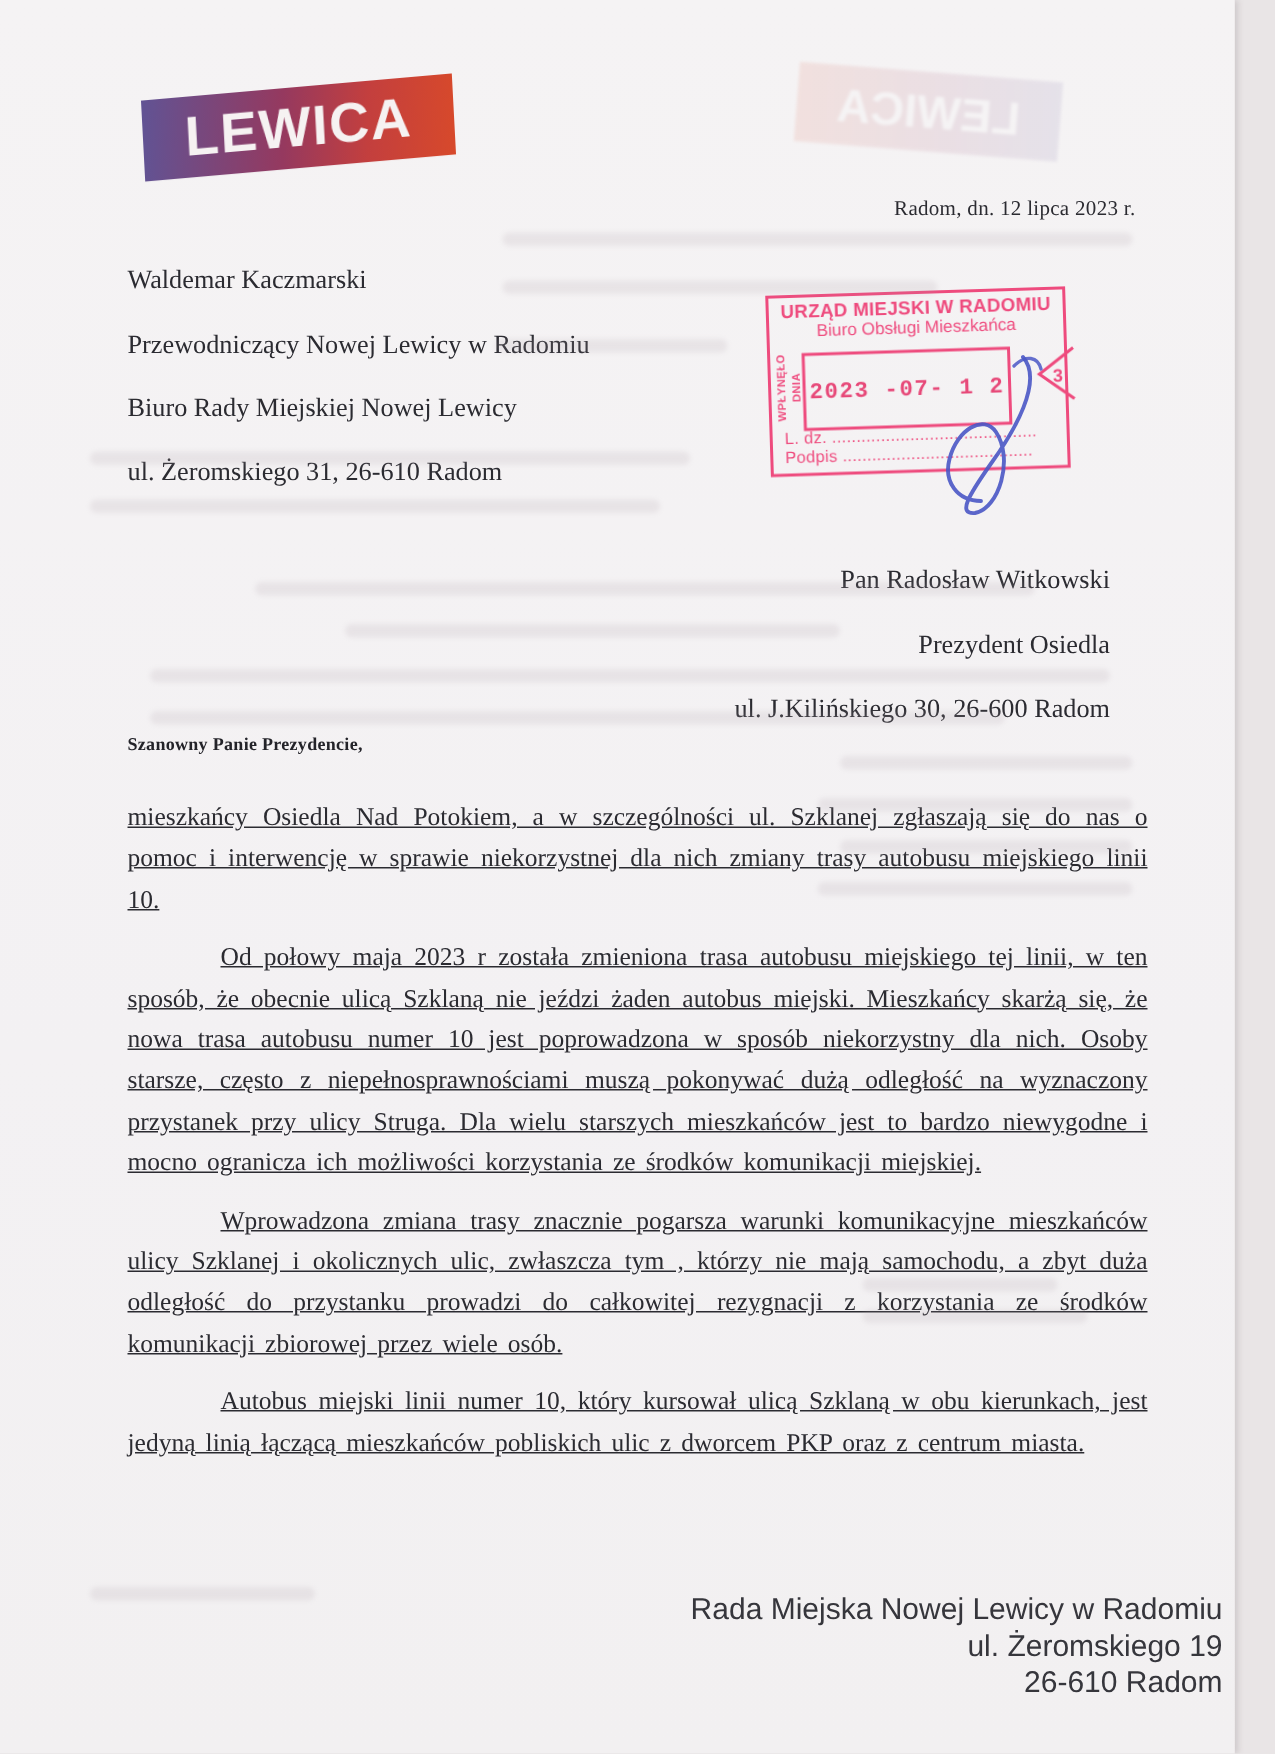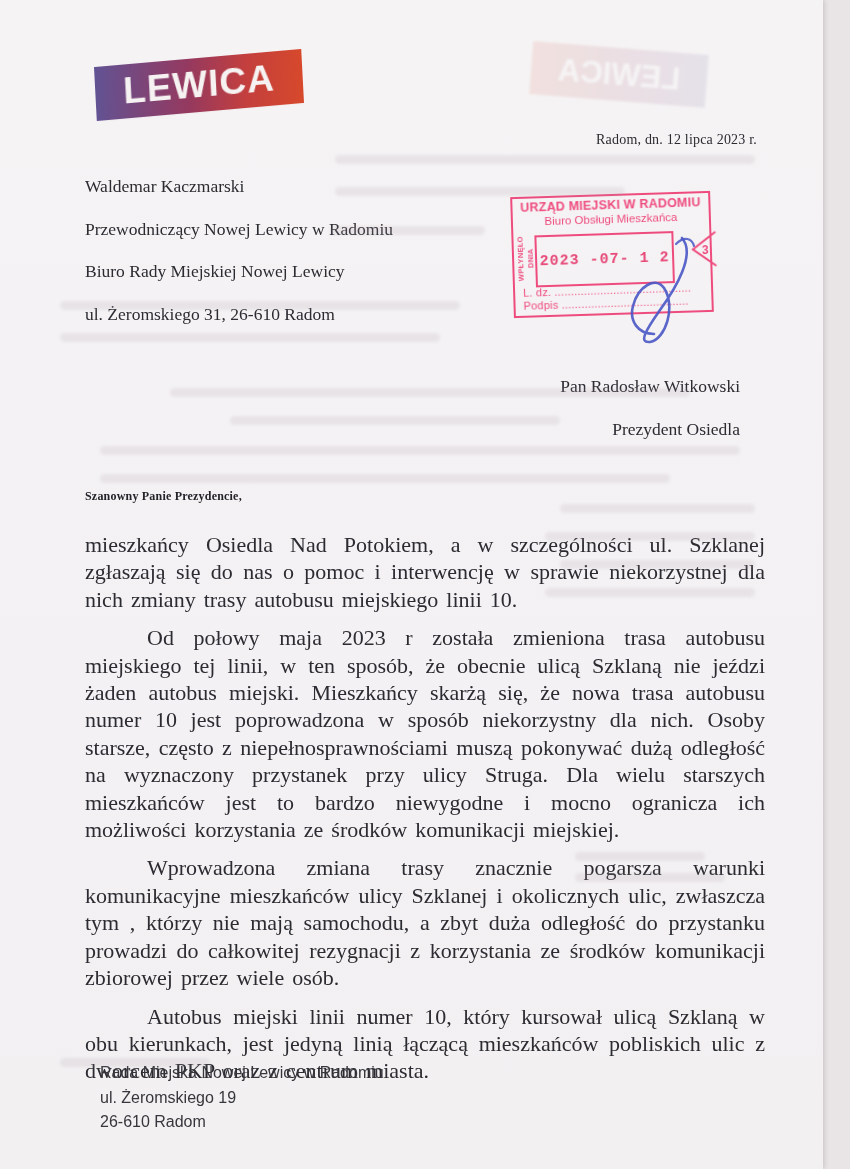--- a/index.html
+++ b/index.html
@@ -106,6 +106,7 @@
     <div class="recipient">
       <div>Pan Radosław Witkowski</div>
       <div>Prezydent Osiedla</div>
+      <div>ul. J.Kilińskiego 30, 26-600 Radom</div>
     </div>
 
     <div class="salutation">Szanowny Panie Prezydencie,</div>

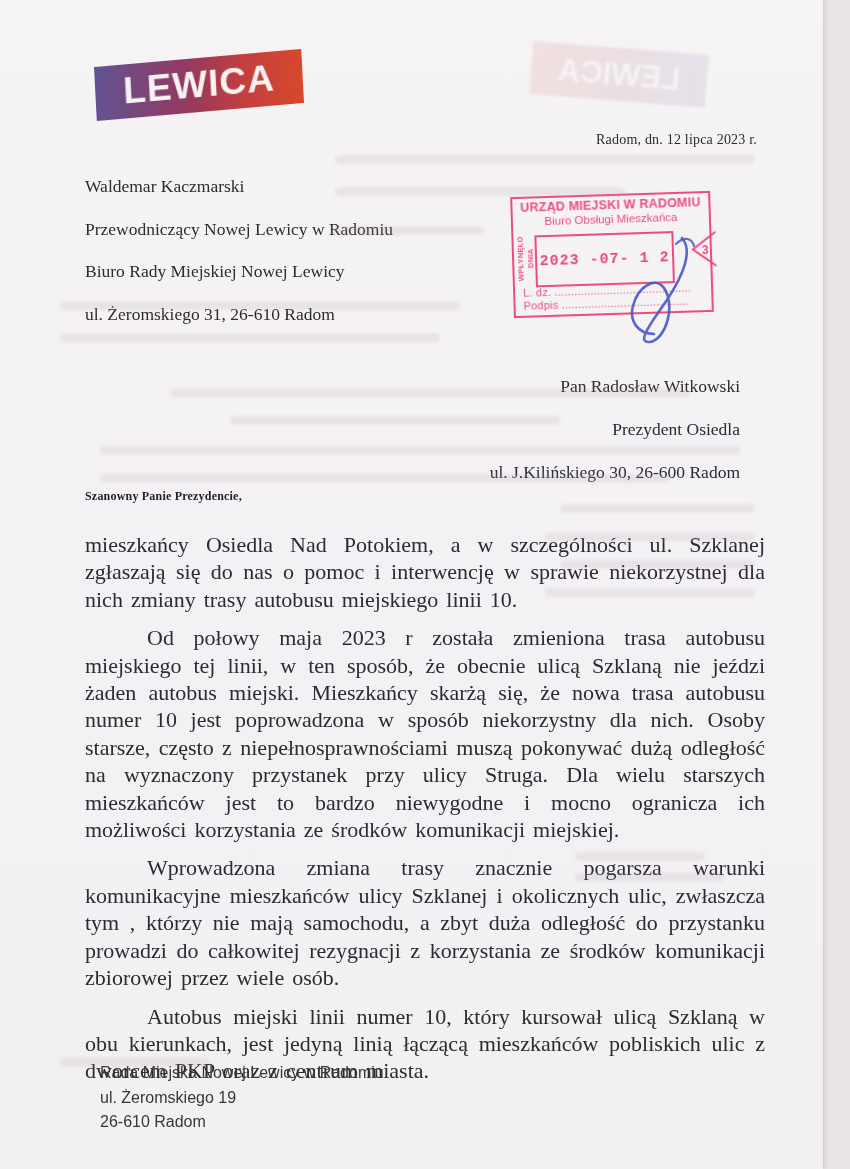--- a/index.html
+++ b/index.html
@@ -44,8 +44,8 @@
   .salutation{position:absolute;left:85px;top:489px;font-size:12px;font-weight:700;color:#232329;letter-spacing:.2px;}
   .bodytext{
     position:absolute;left:85px;top:531px;width:680px;
-    font-size:22px;line-height:27.4px;color:#2b2b31;
-    text-align:justify;word-spacing:2.5px;
+    font-size:17px;line-height:27.4px;color:#2b2b31;
+    text-align:justify;word-spacing:2.5px;text-decoration:underline;
   }
   .bodytext p{margin:0 0 11px 0;}
   .bodytext p.indent{text-indent:62px;}

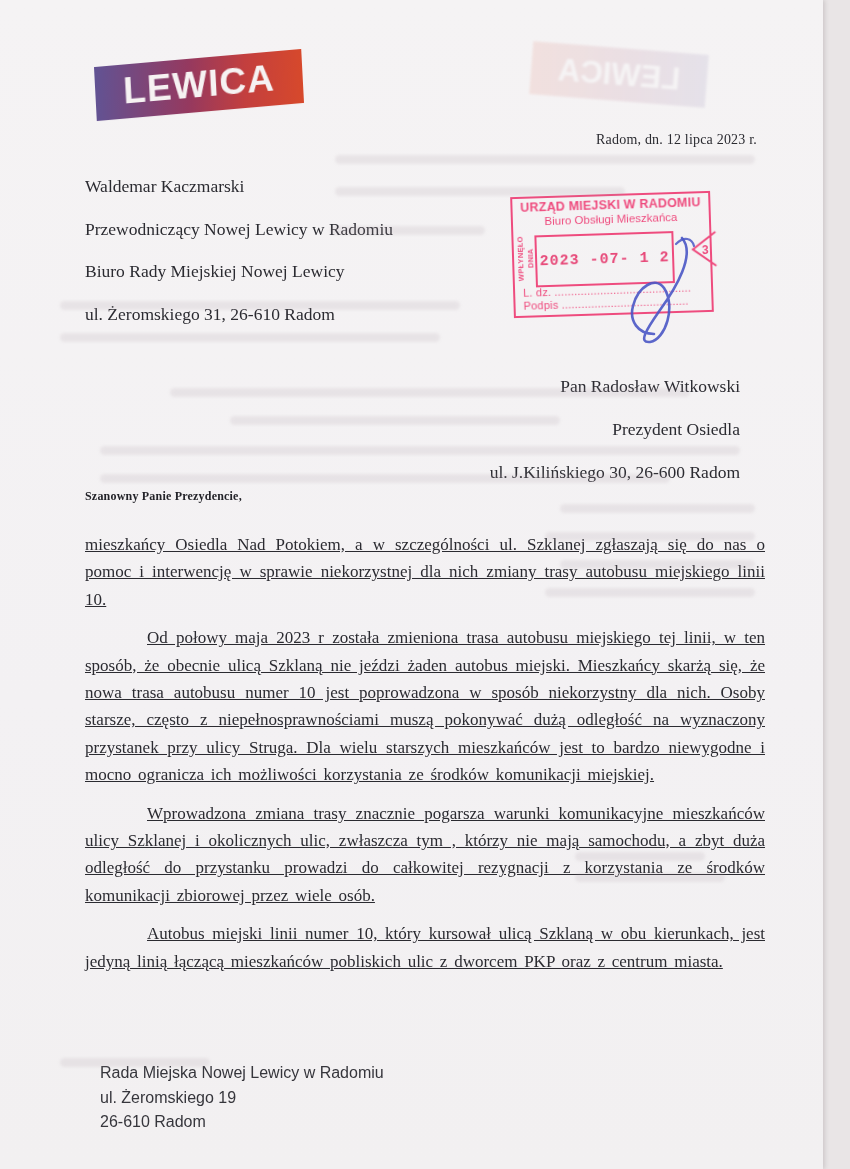--- a/index.html
+++ b/index.html
@@ -50,9 +50,9 @@
   .bodytext p{margin:0 0 11px 0;}
   .bodytext p.indent{text-indent:62px;}
   .footer{
-    position:absolute;left:100px;top:1061px;width:730px;text-align:left;
+    position:absolute;left:85px;top:1061px;width:730px;text-align:right;
     font-family:"Liberation Sans","DejaVu Sans",sans-serif;
-    font-size:16px;line-height:24.5px;color:#36363c;
+    font-size:20px;line-height:24.5px;color:#36363c;
   }
   
   .stamp{

